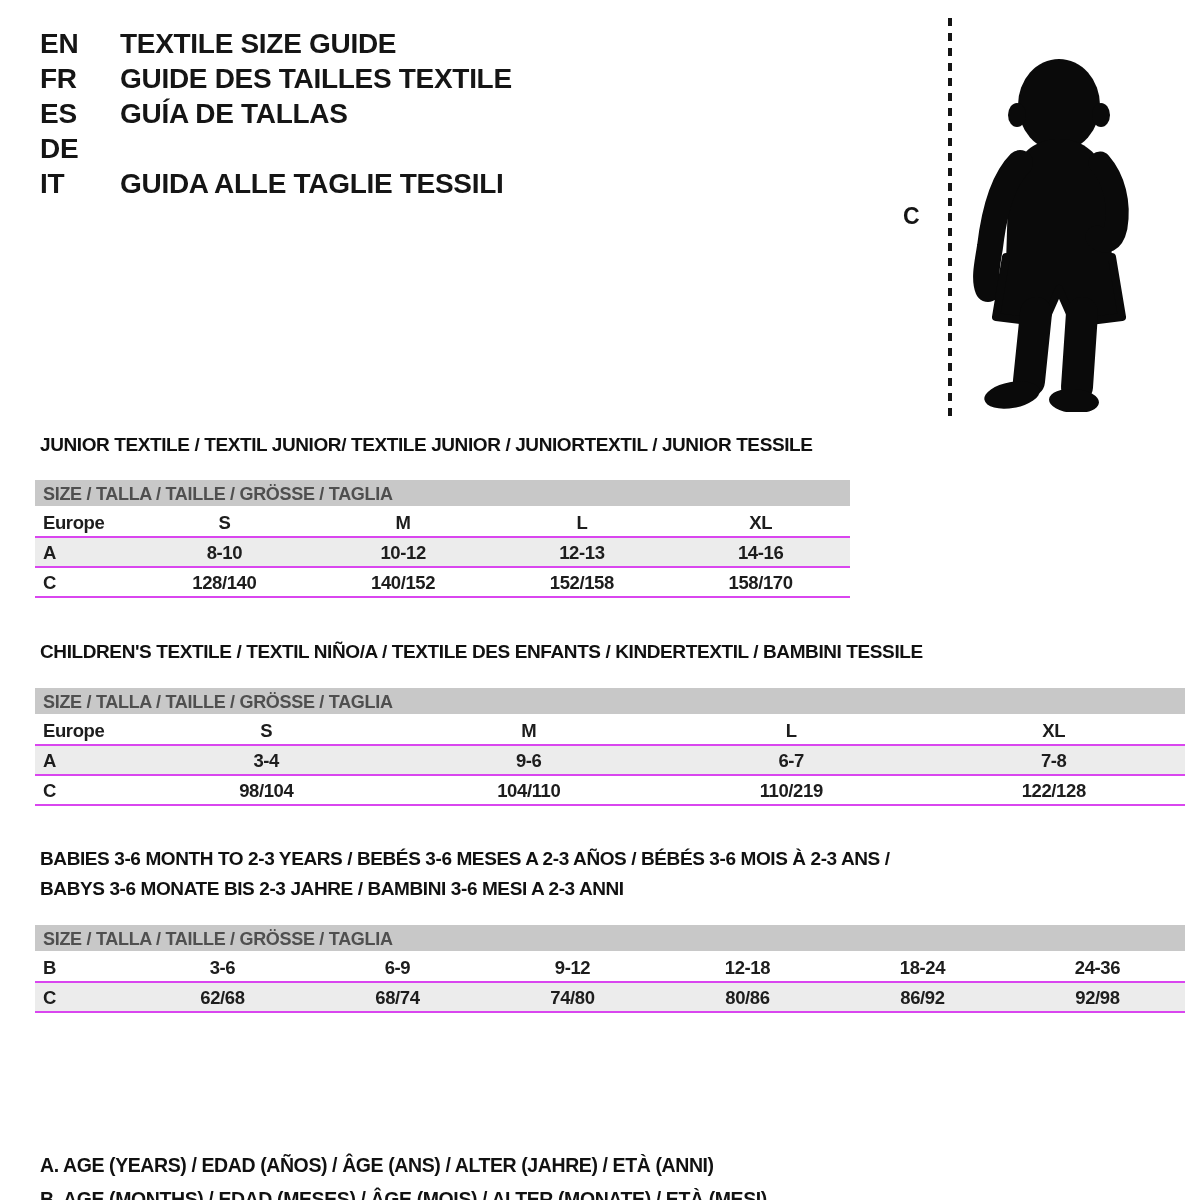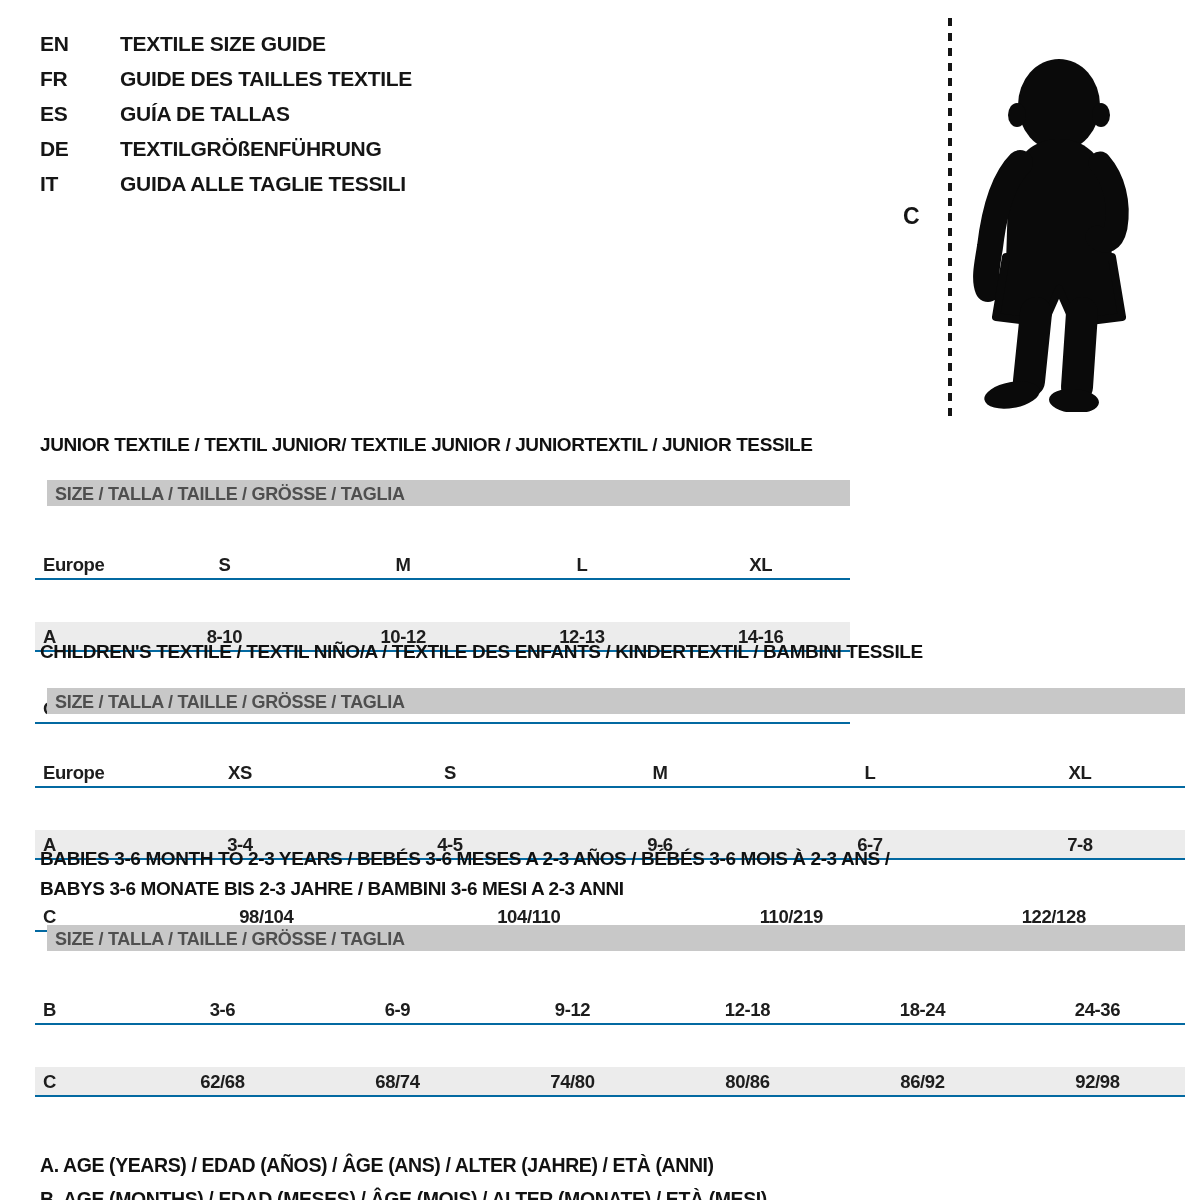--- a/index.html
+++ b/index.html
@@ -13,7 +13,7 @@
   
   .lang-list { position:absolute; left:40px; top:26px; }
   .lang-row { display:flex; height:35px; align-items:center;
-    font-size:21px; font-weight:700; letter-spacing:-0.3px; color:#151515; }
+    font-size:28px; font-weight:700; letter-spacing:-0.3px; color:#151515; }
   .lang-code { width:80px; }
 
   

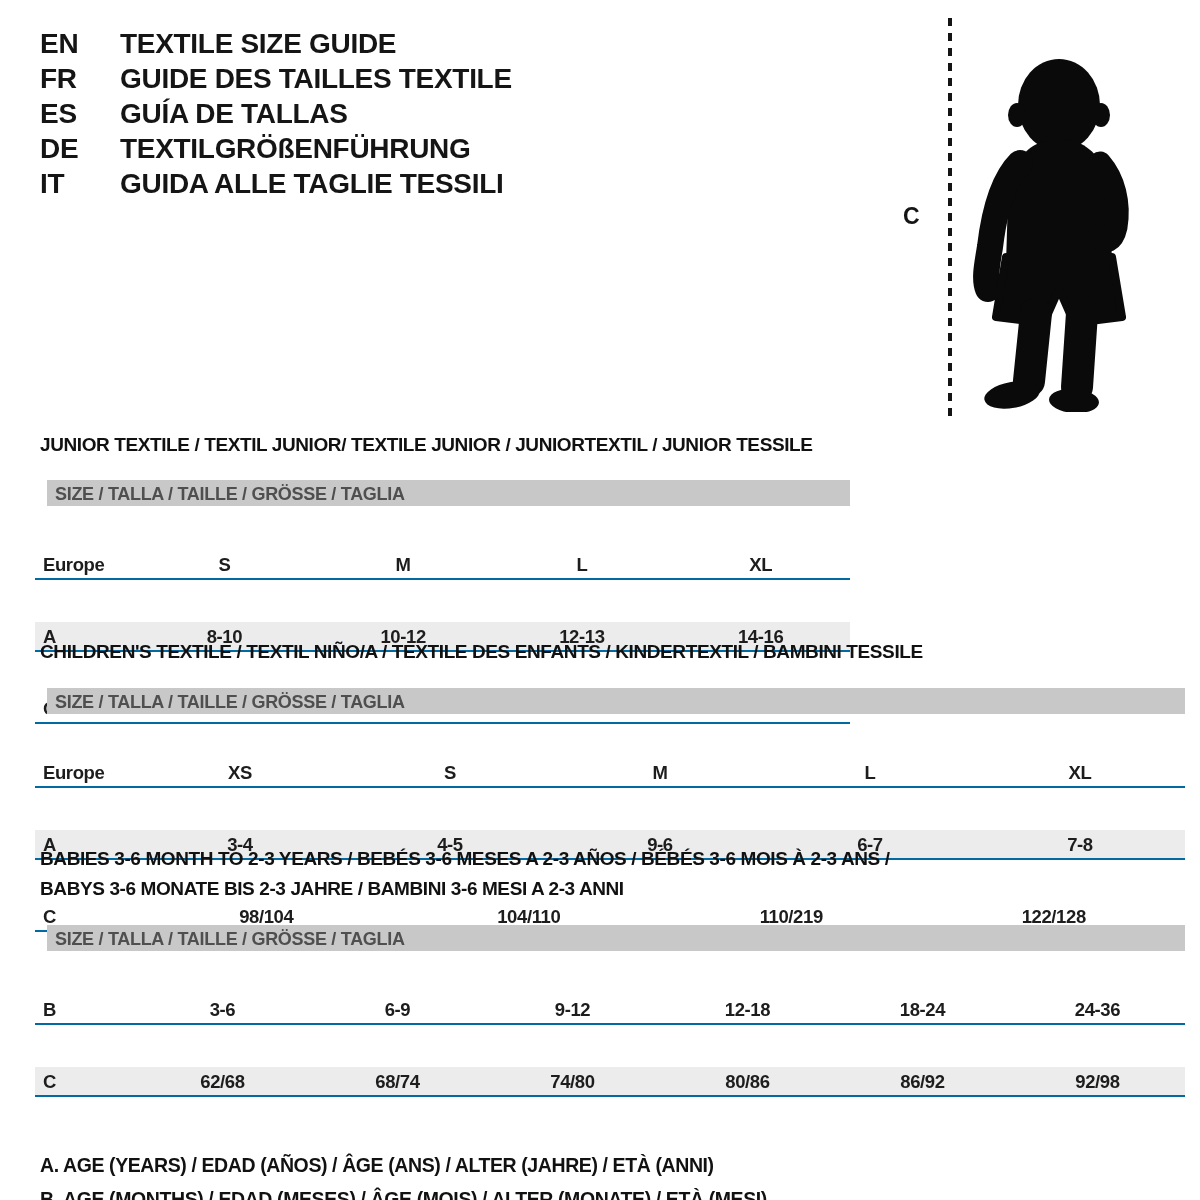--- a/index.html
+++ b/index.html
@@ -66,7 +66,6 @@
     </div>
     <div class="lang-row">
       <span class="lang-code">DE</span>
-      <span class="lang-label">TEXTILGRÖßENFÜHRUNG</span>
     </div>
     <div class="lang-row">
       <span class="lang-code">IT</span>

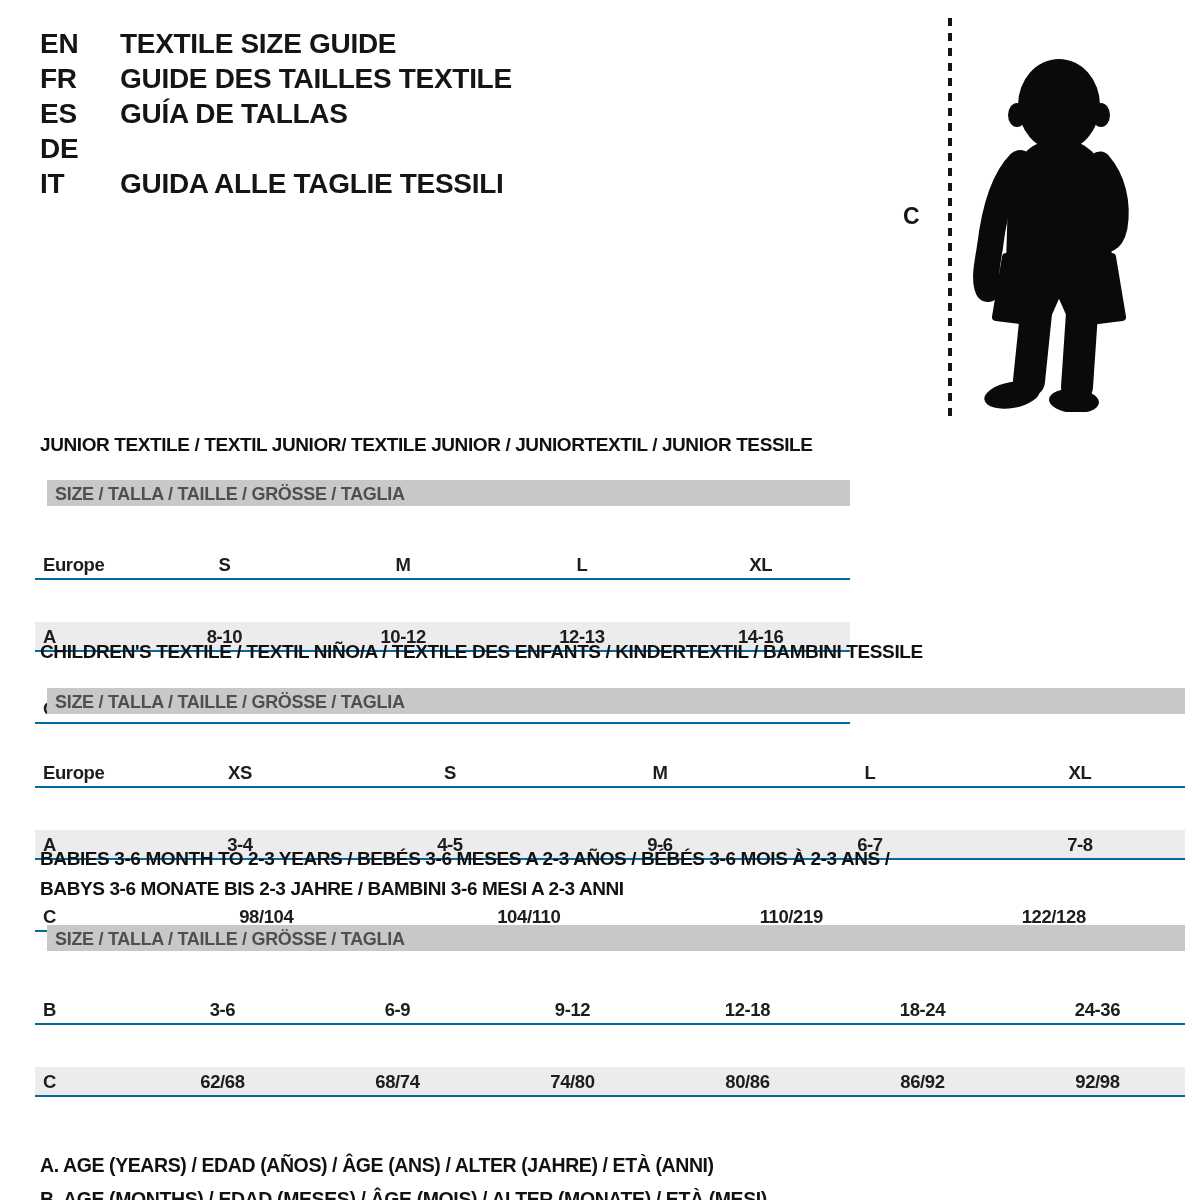--- a/index.html
+++ b/index.html
@@ -33,7 +33,7 @@
   .w-wide { width:1150px; }
   .thead { background:#c8c8c8; color:#4f4f4f; height:28px; line-height:28px;
     padding-left:8px; font-size:18px; font-weight:700; letter-spacing:-0.3px;
-    border-bottom:2px solid #ffffff;margin-left:12px; }
+    border-bottom:2px solid #ffffff; }
   .trow { display:flex; height:30px; line-height:30px; font-size:18.5px;
     font-weight:700; letter-spacing:-0.4px; color:#1d1d1d;
     border-bottom:2px solid #0369a1;margin-top:42px; }

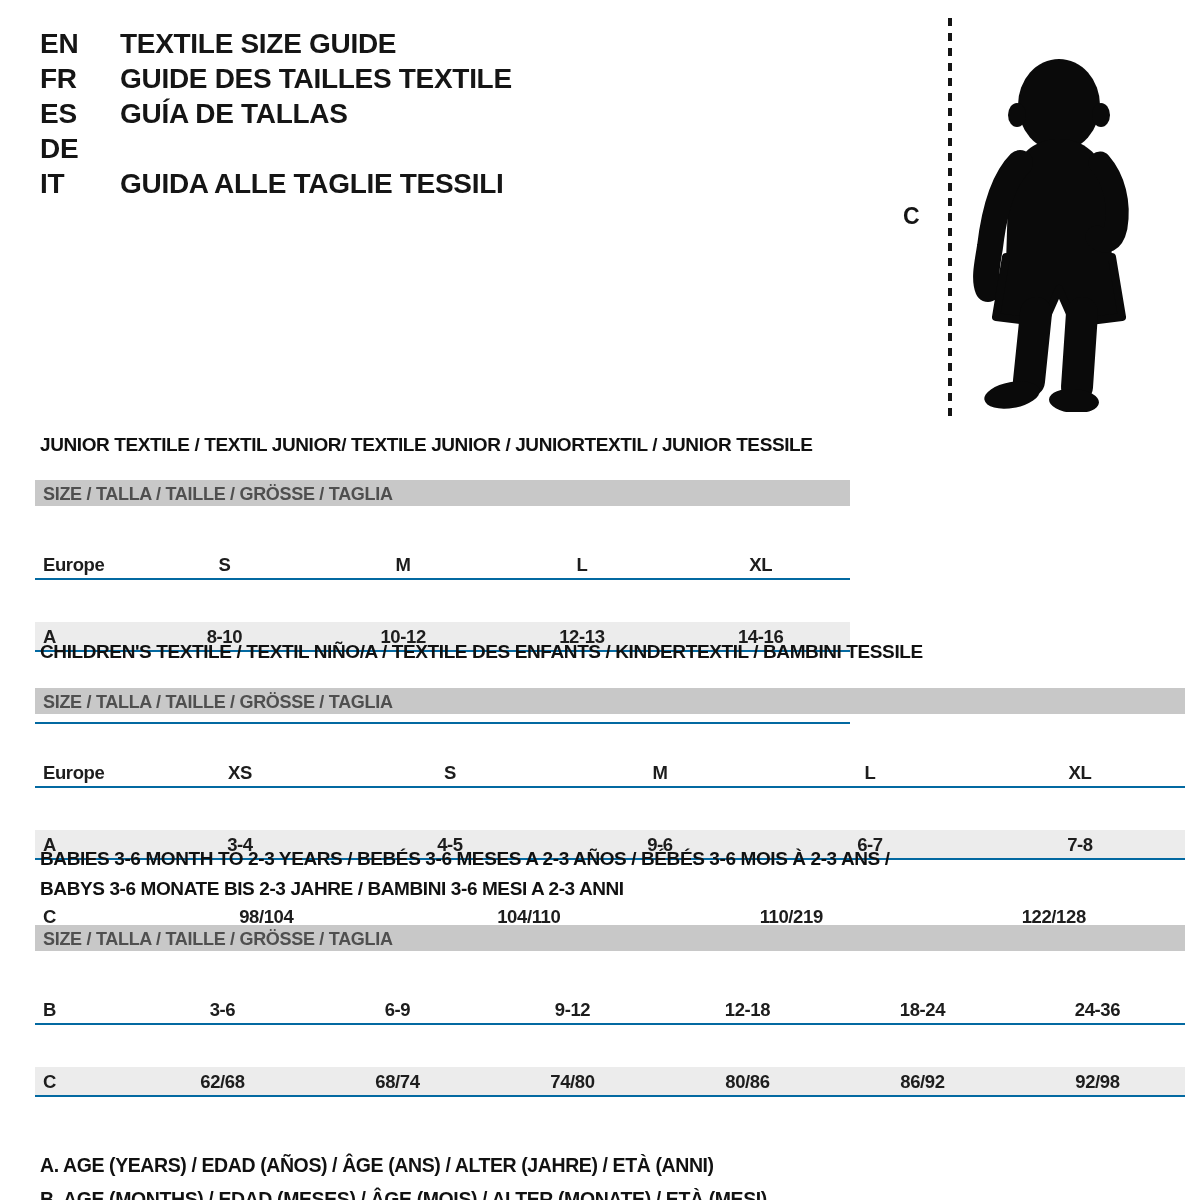--- a/index.html
+++ b/index.html
@@ -36,7 +36,7 @@
     border-bottom:2px solid #ffffff; }
   .trow { display:flex; height:30px; line-height:30px; font-size:18.5px;
     font-weight:700; letter-spacing:-0.4px; color:#1d1d1d;
-    border-bottom:2px solid #0369a1;margin-top:42px; }
+    border-bottom:2px solid #d946ef; }
   .trow.stripe { background:#ececec; }
   .tlabel { width:100px; padding-left:8px; }
   .tcell { flex:1; text-align:center; }

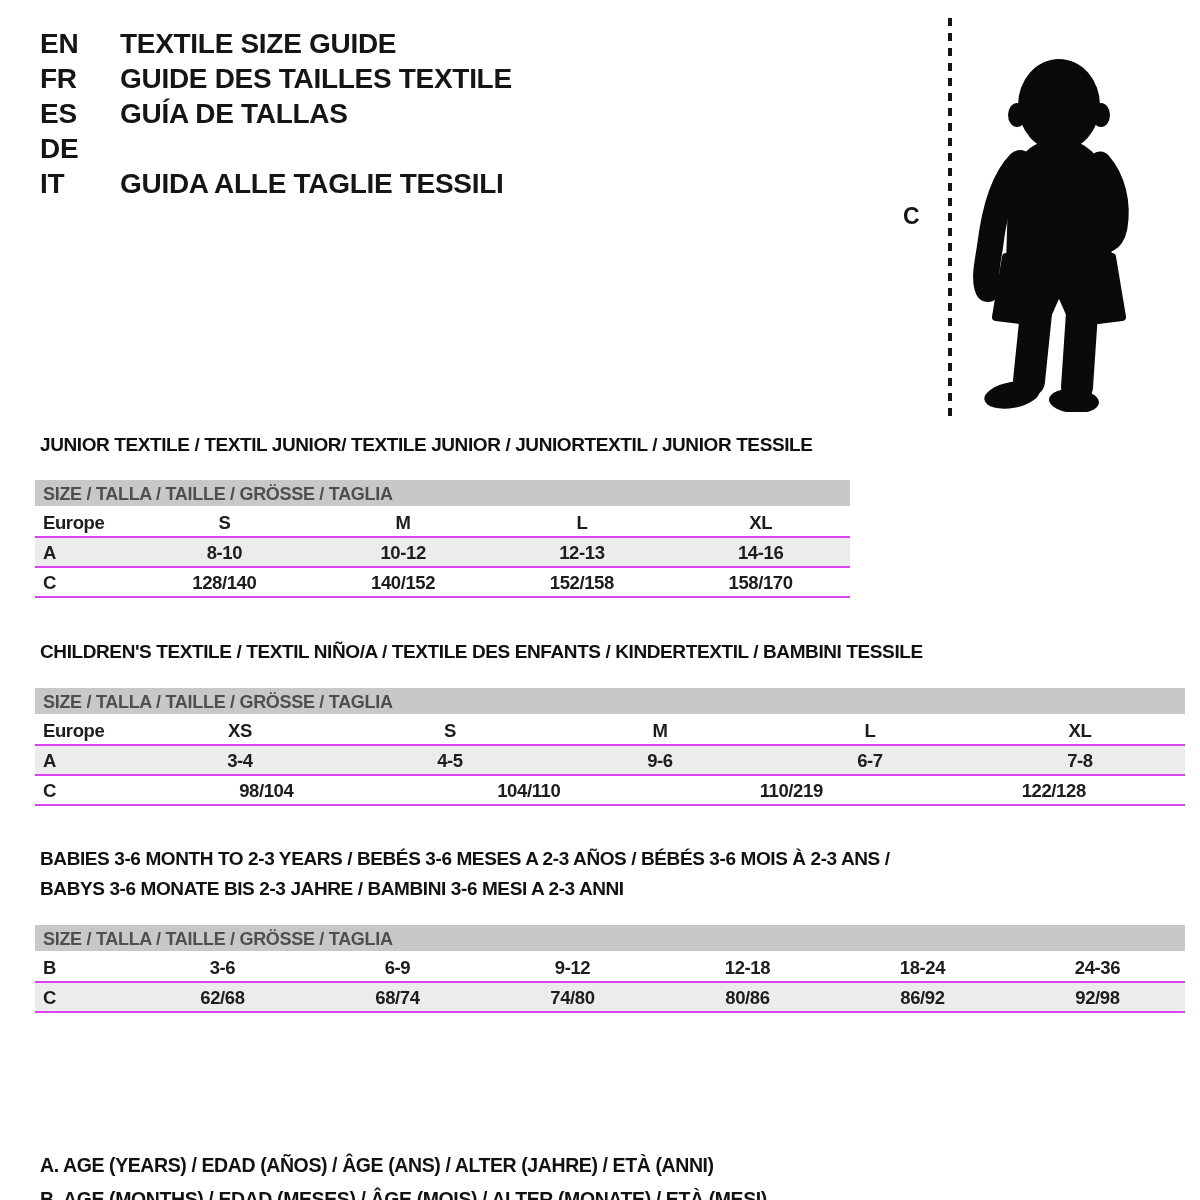--- a/index.html
+++ b/index.html
@@ -129,7 +129,6 @@
       <div class="thead">SIZE / TALLA / TAILLE / GRÖSSE / TAGLIA</div>
       <div class="trow">
         <div class="tlabel">Europe</div>
-        <div class="tcell">XS</div>
         <div class="tcell">S</div>
         <div class="tcell">M</div>
         <div class="tcell">L</div>

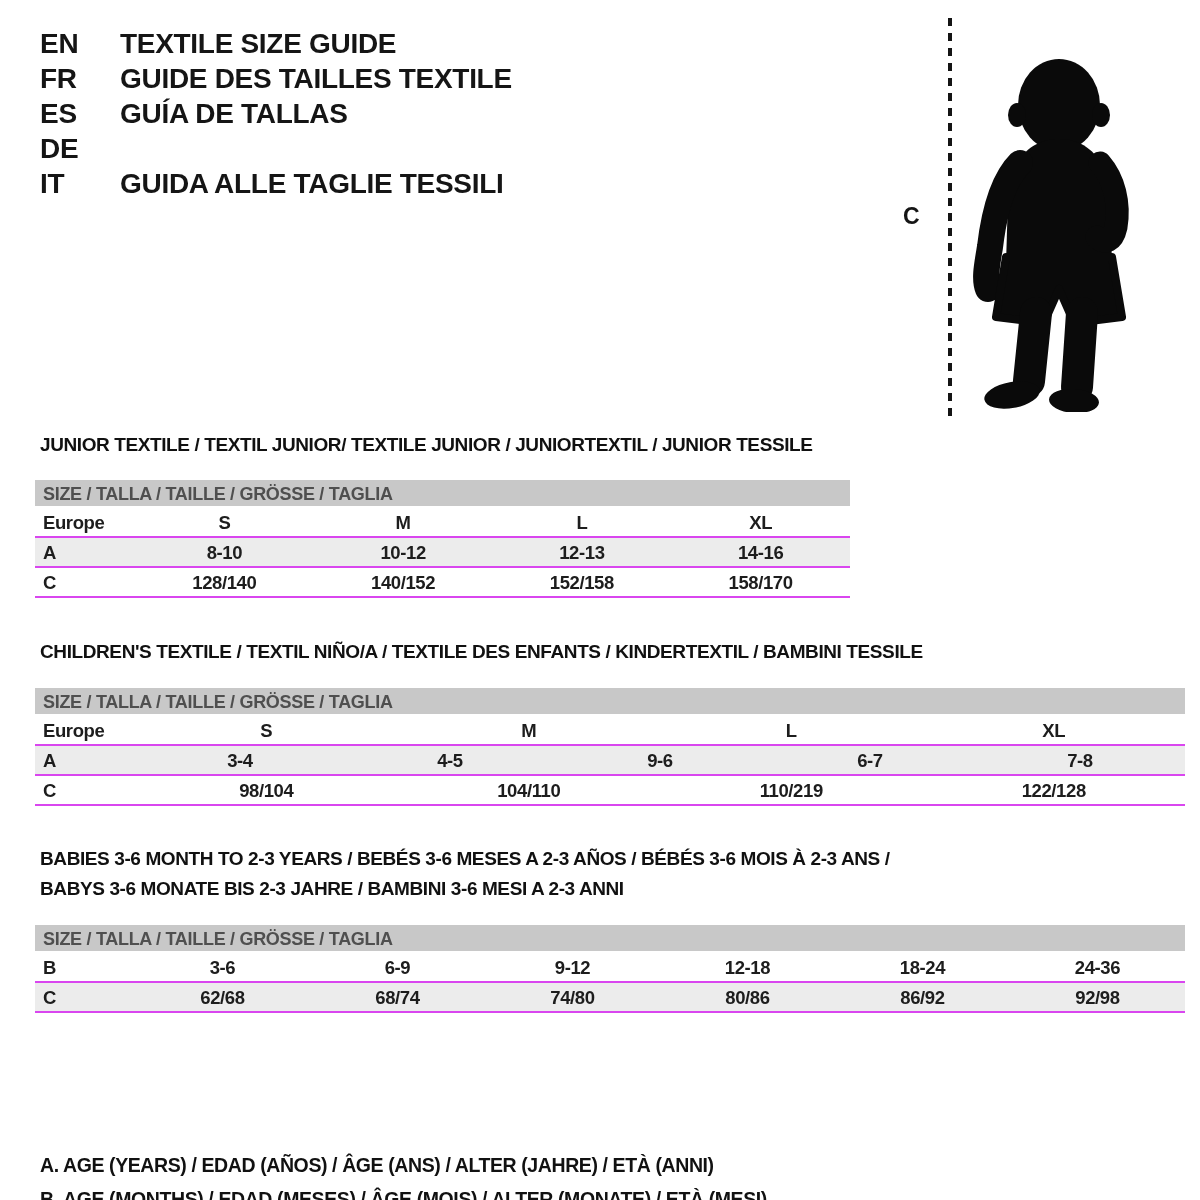--- a/index.html
+++ b/index.html
@@ -137,7 +137,6 @@
       <div class="trow stripe">
         <div class="tlabel">A</div>
         <div class="tcell">3-4</div>
-        <div class="tcell">4-5</div>
         <div class="tcell">9-6</div>
         <div class="tcell">6-7</div>
         <div class="tcell">7-8</div>

